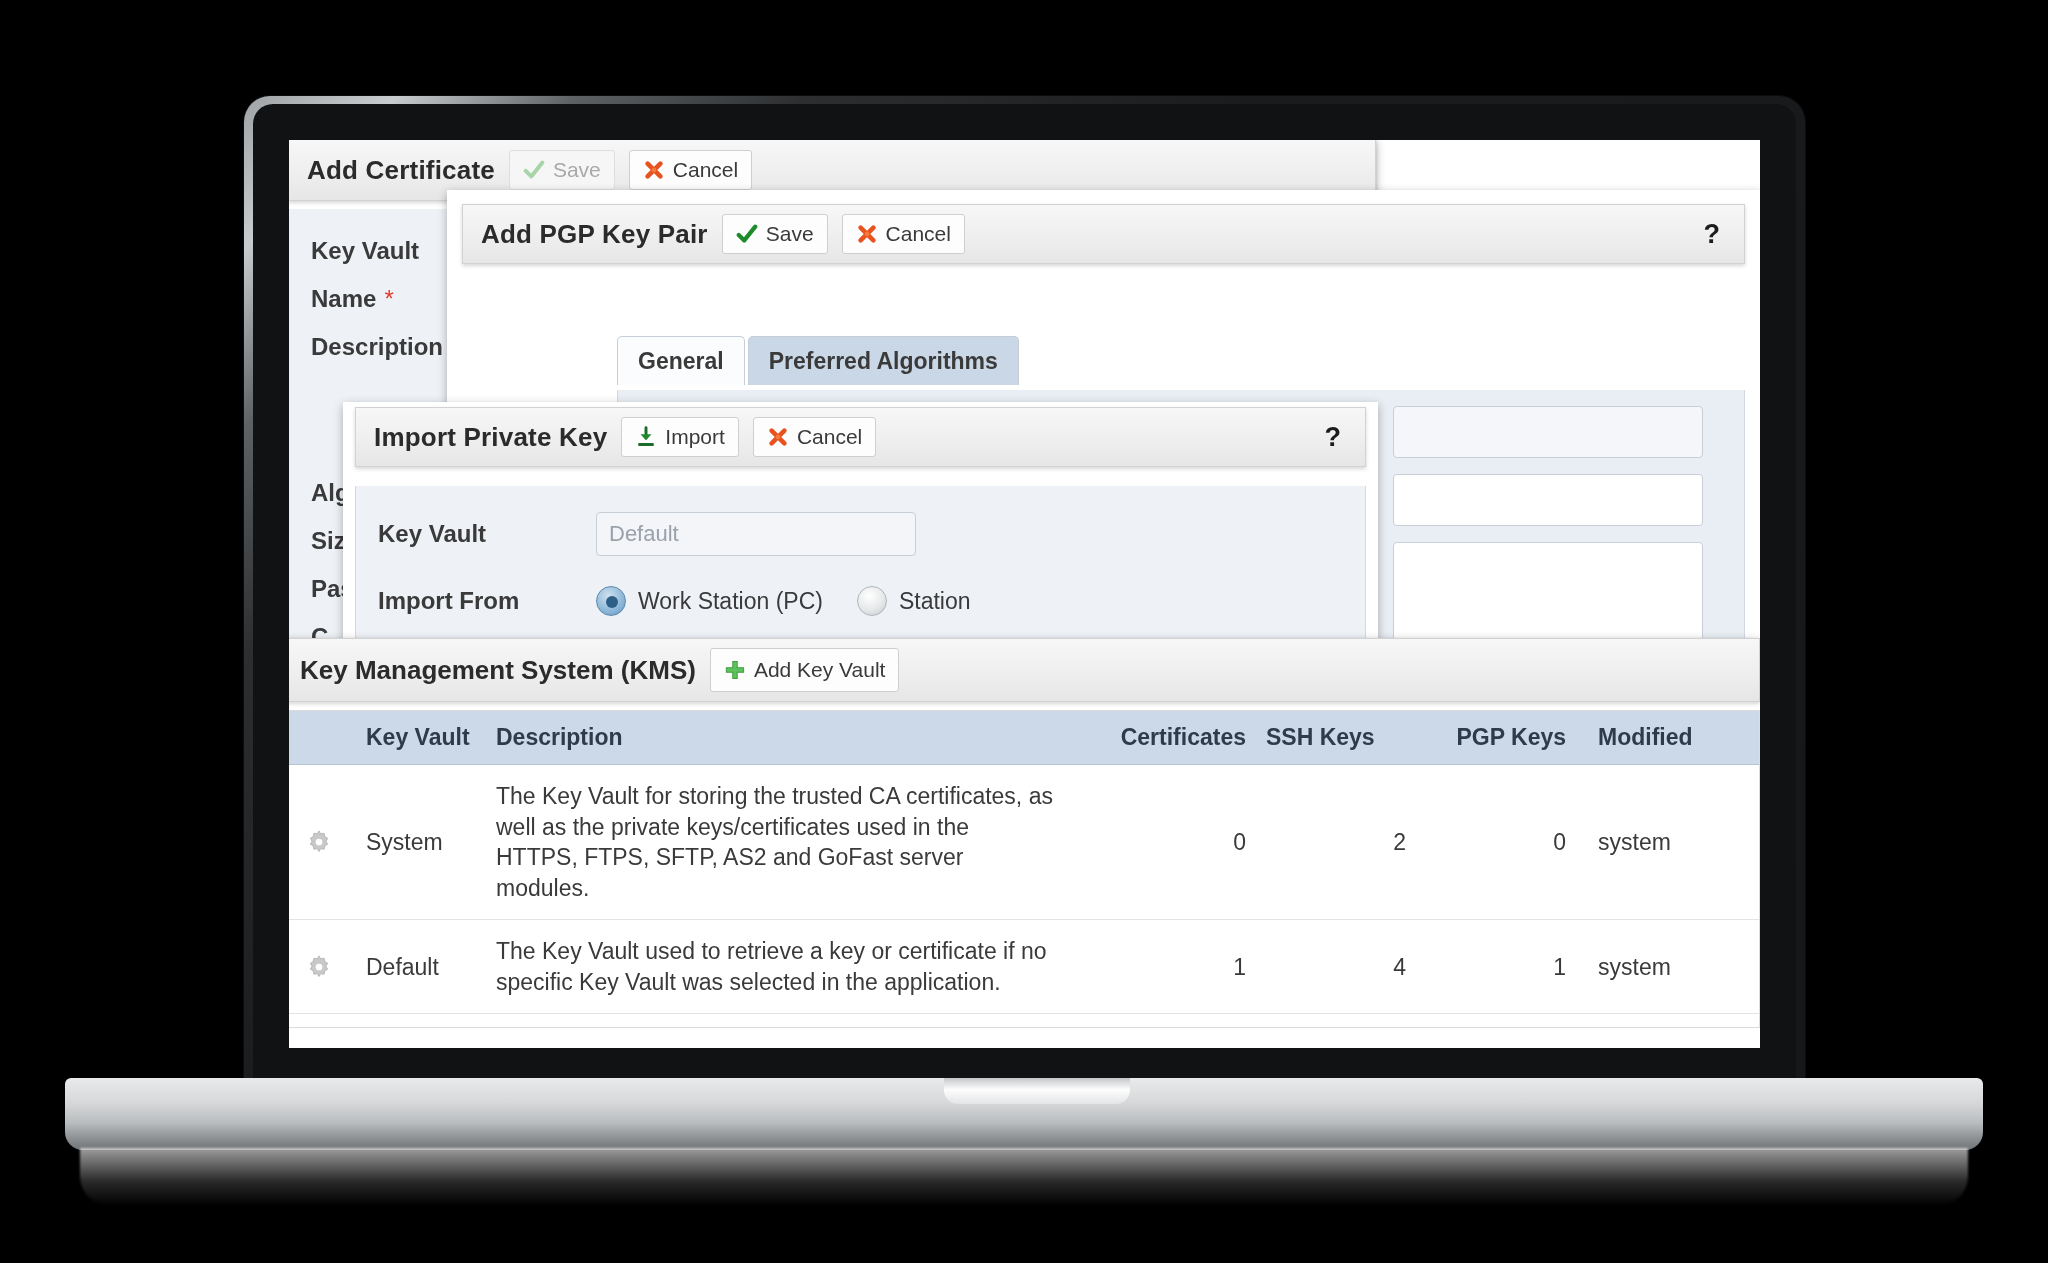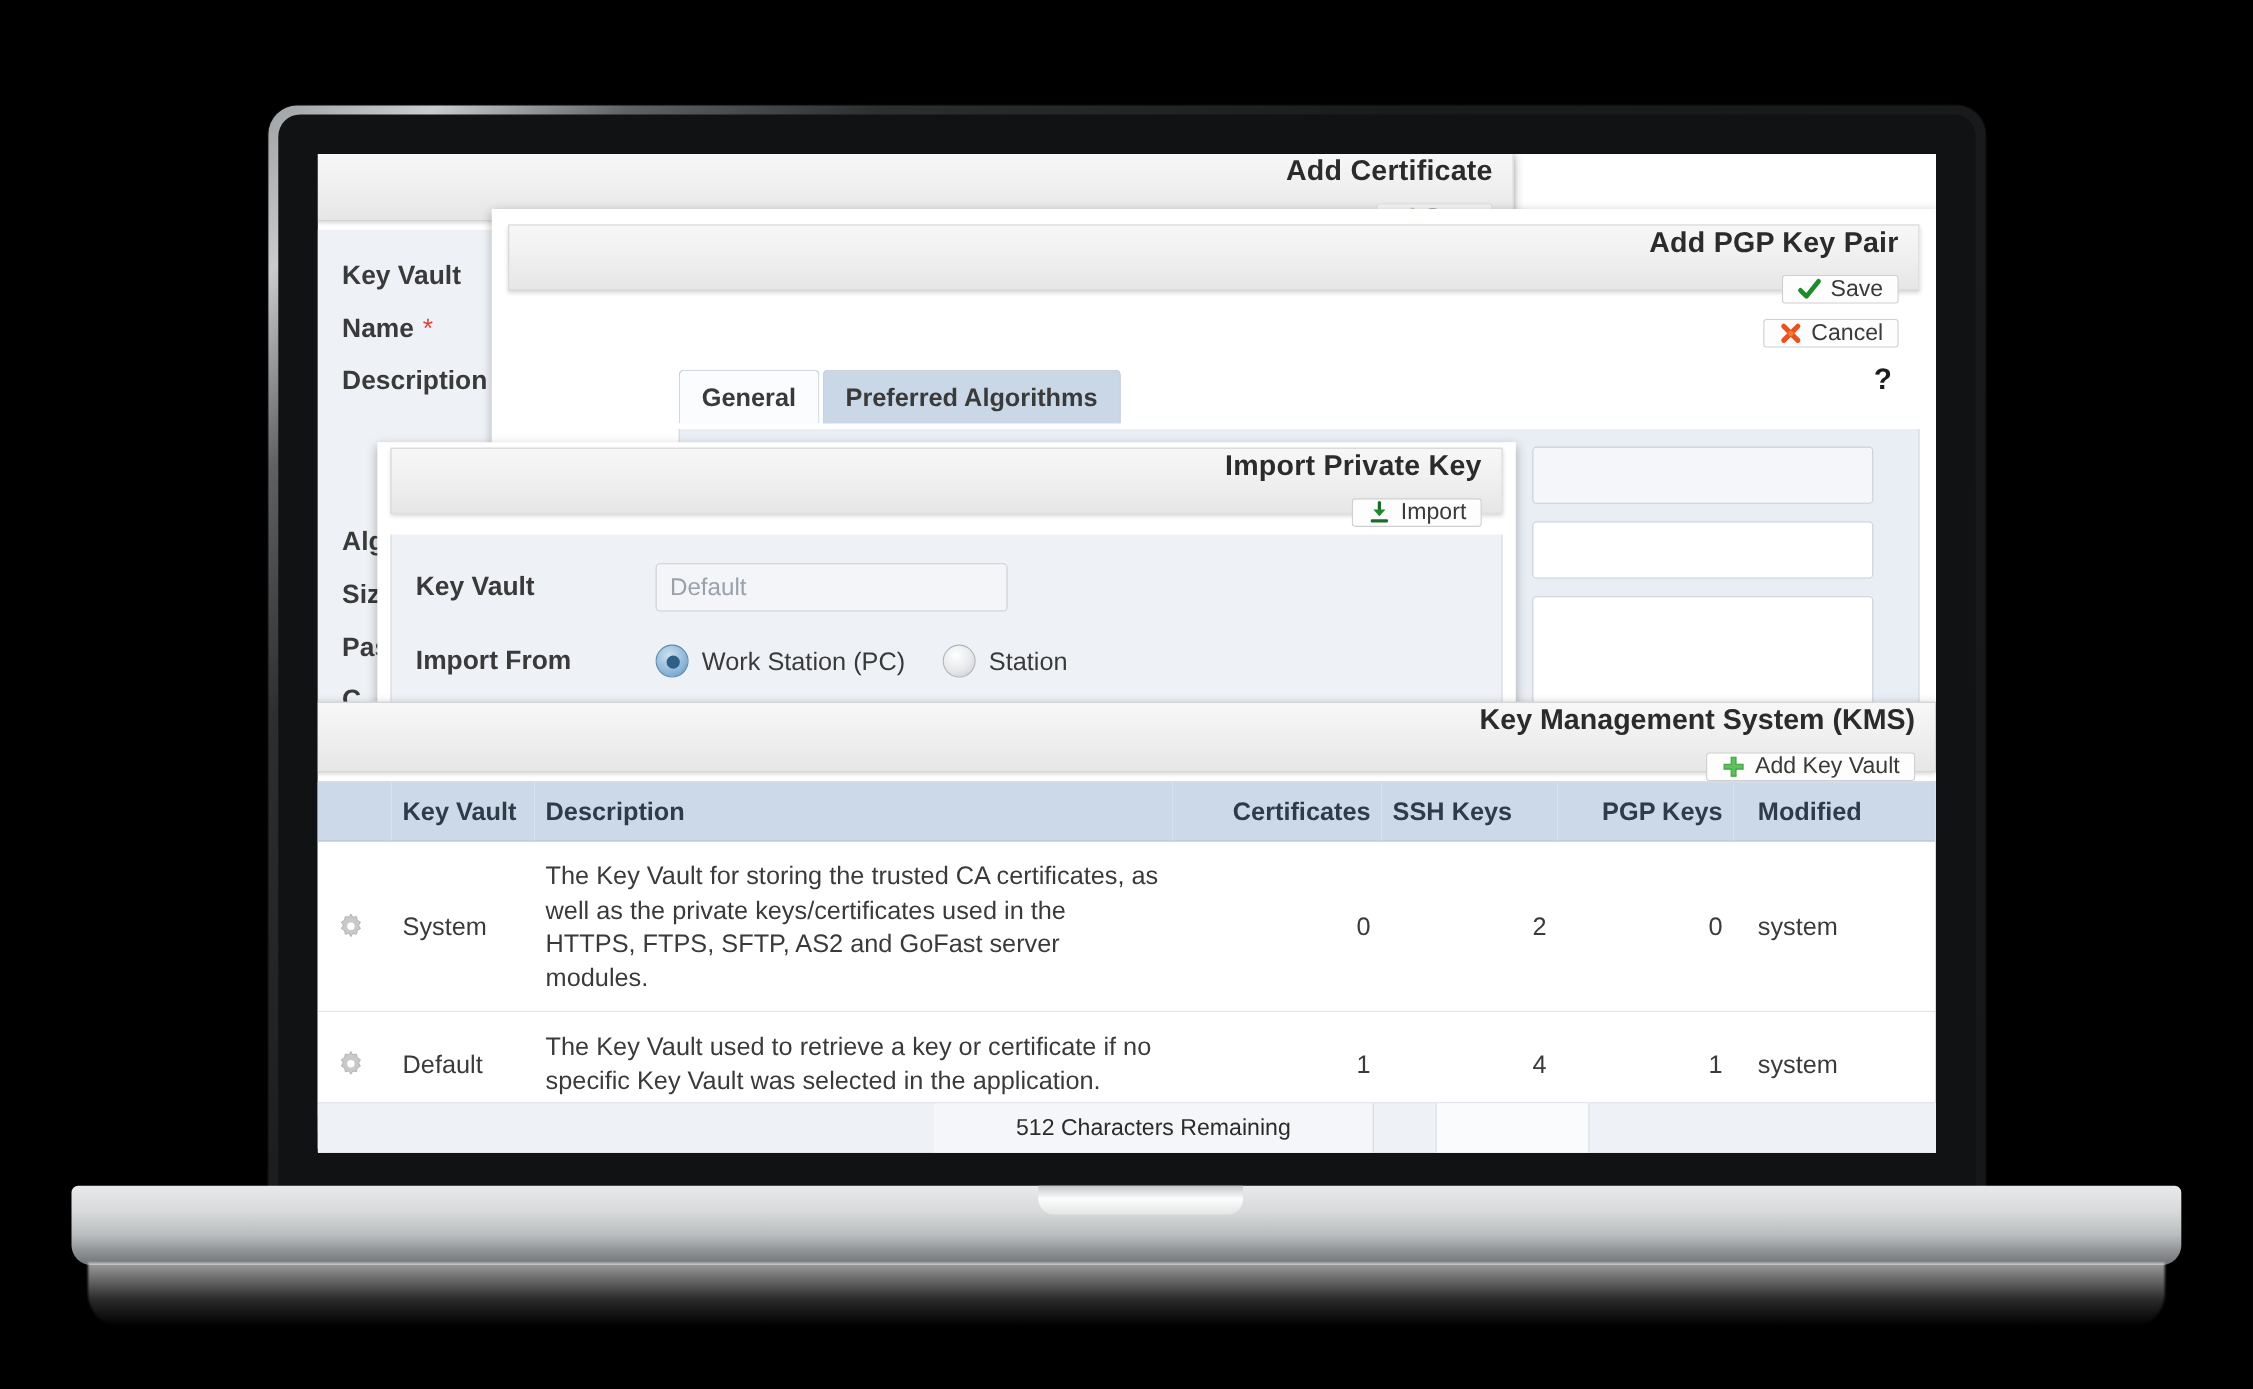--- a/index.html
+++ b/index.html
@@ -43,12 +43,11 @@
   
   .panel { position: absolute; background:#fff; box-shadow: 0 3px 9px rgba(0,0,0,0.30); }
   .titlebar {
-    display:flex; align-items:flex-end; gap:14px;
+    display:flex; align-items:center; gap:14px;
     height:58px; padding:0 18px;
     background: linear-gradient(180deg,#f7f7f7 0%,#efefef 52%,#e6e6e6 100%);
     border:1px solid #d2d2d2;
     box-shadow: 0 2px 4px rgba(0,0,0,0.16);
-    flex-direction: column;
   }
   .title { font-size:26px; font-weight:bold; color:#2b2b2b; letter-spacing:.2px; white-space:nowrap; }
   .tbtn {

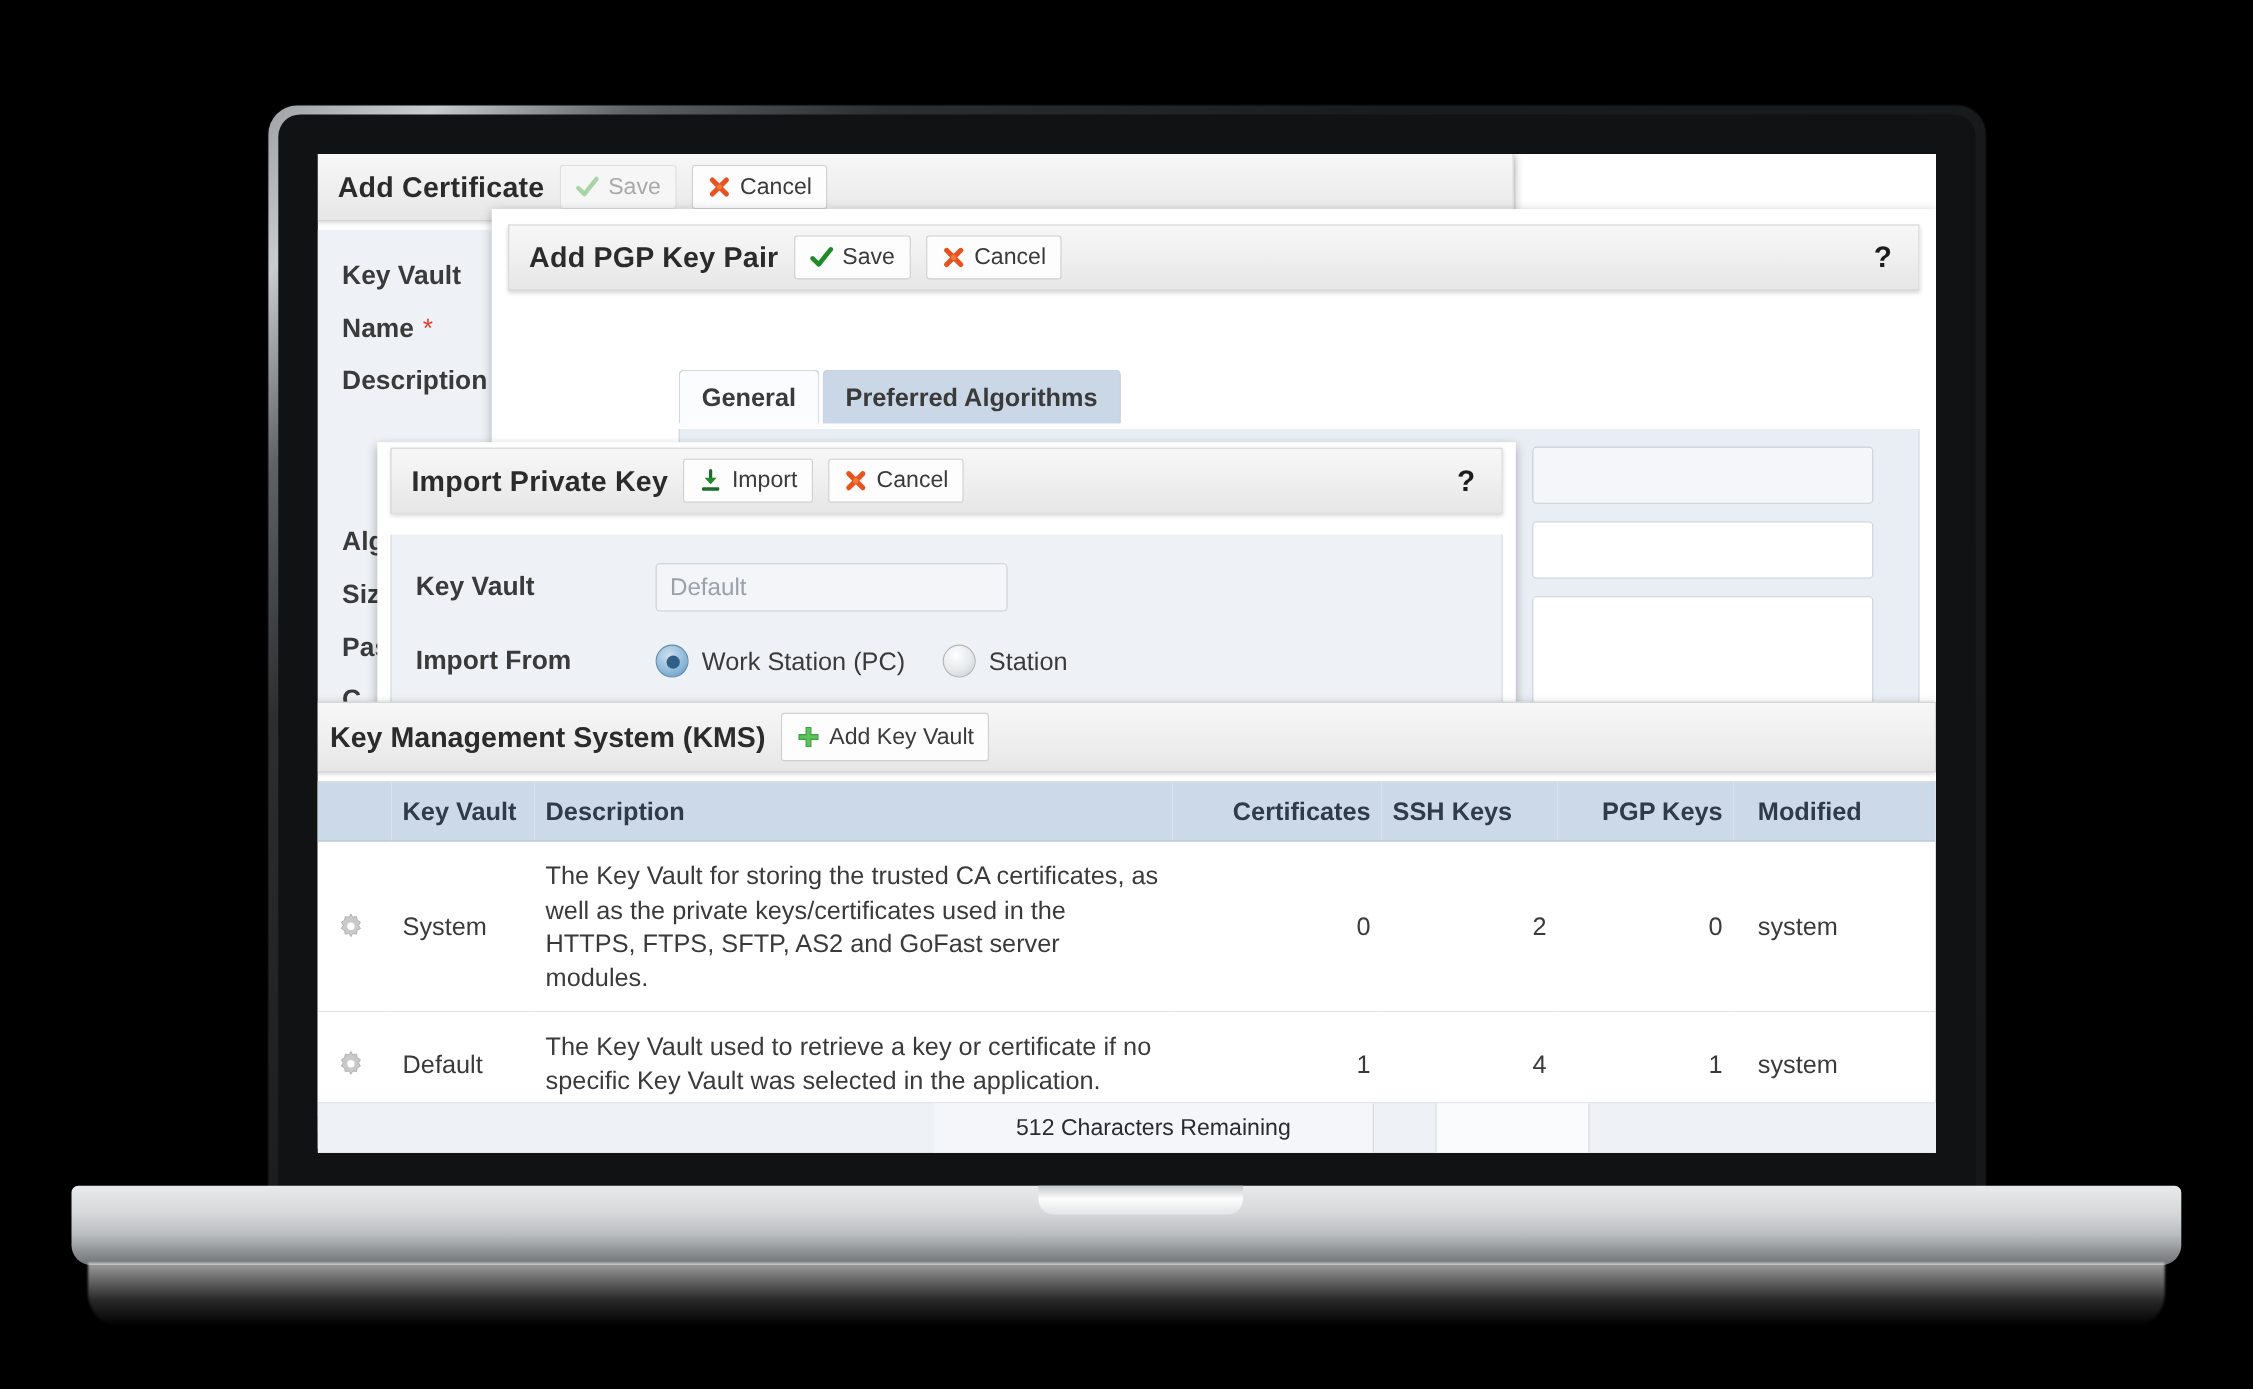--- a/index.html
+++ b/index.html
@@ -352,12 +352,6 @@
       </div>
     </div>
 
-    <div style="position:absolute; left:0; top:862px; width:1471px; height:46px; background:#eef2f7; border-top:1px solid #dfe4ea;">
-      <div style="position:absolute; left:560px; top:0; width:400px; height:45px; background:#f4f6f9; border-right:1px solid #d5dae1; display:flex; align-items:center; justify-content:center;">
-        <span style="font-size:21px; color:#2b2b2b;">512 Characters Remaining</span>
-      </div>
-      <div style="position:absolute; left:1016px; top:0; width:140px; height:45px; background:#f9fbfc; border-left:1px solid #d5dae1; border-right:1px solid #d5dae1;"></div>
-    </div>
 
   </div>
 

